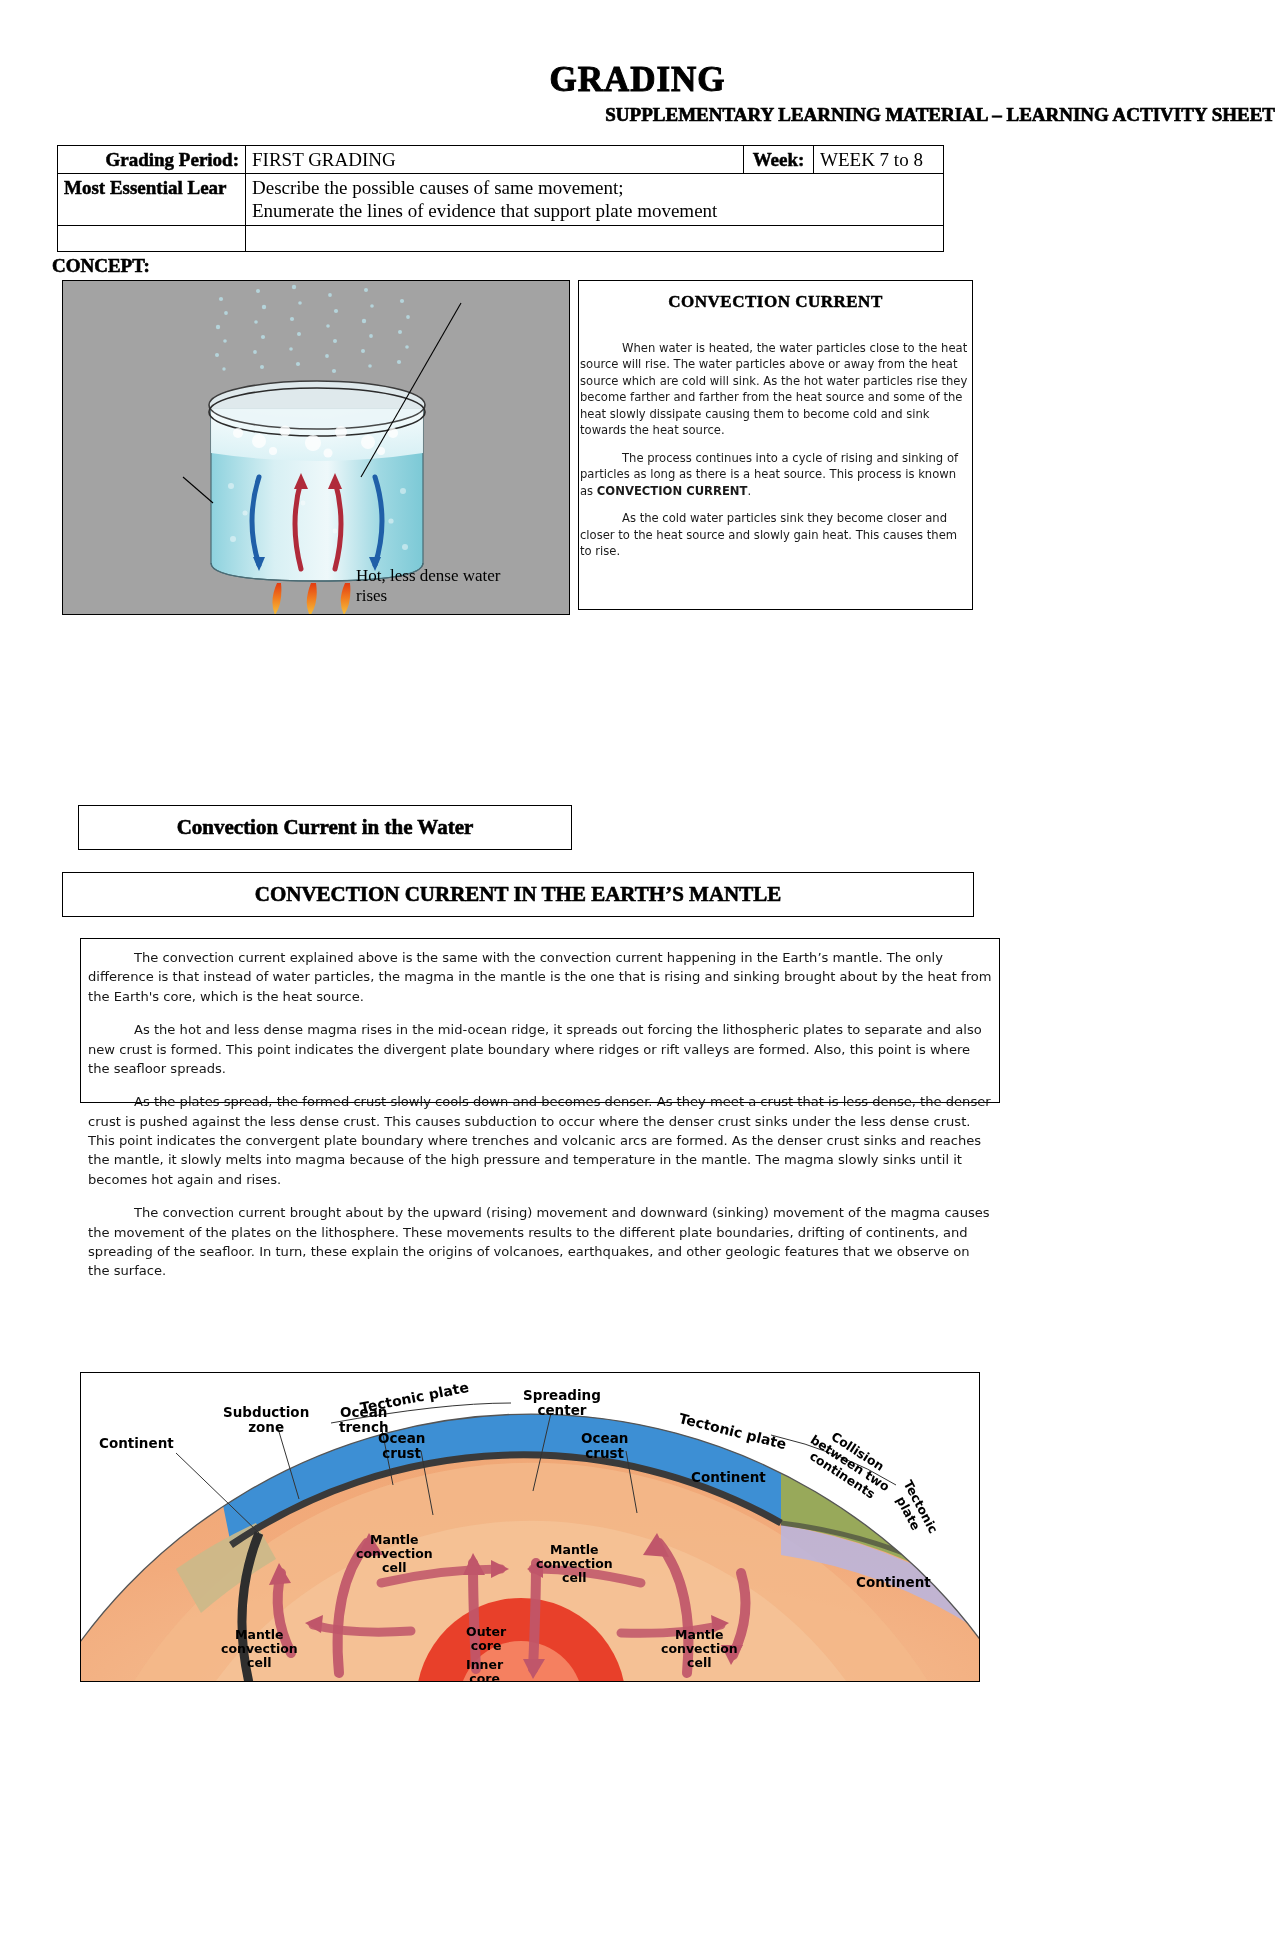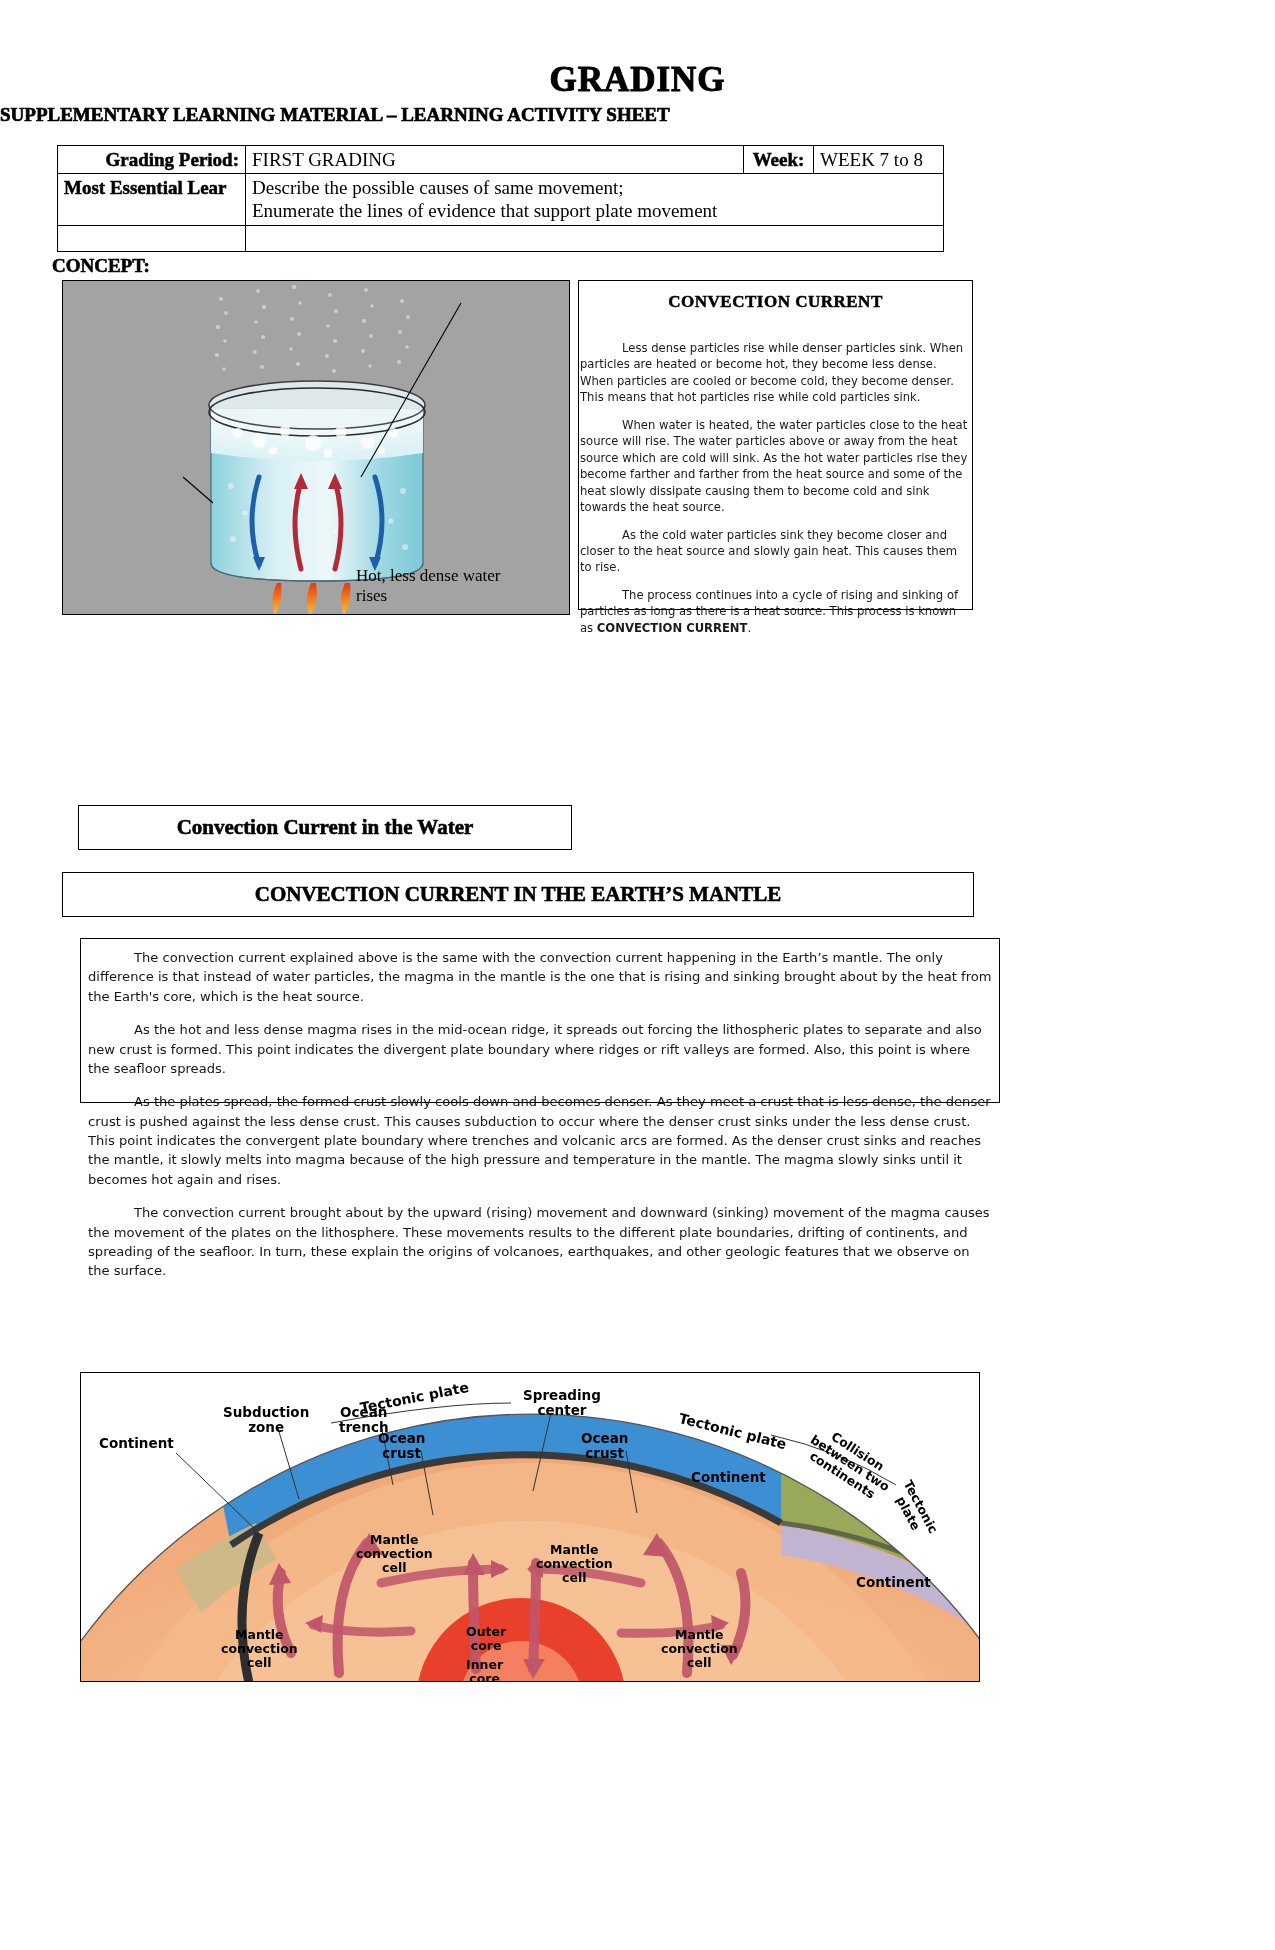--- a/index.html
+++ b/index.html
@@ -24,7 +24,7 @@
   }
   .title-sub {
     position:absolute; left:0; top:104px; width:1275px;
-    text-align:left;
+    text-align:right;
     font-family:"Liberation Serif", serif;
     font-weight:bold; font-size:19px; letter-spacing:0px;
     -webkit-text-stroke: 0.7px #000;

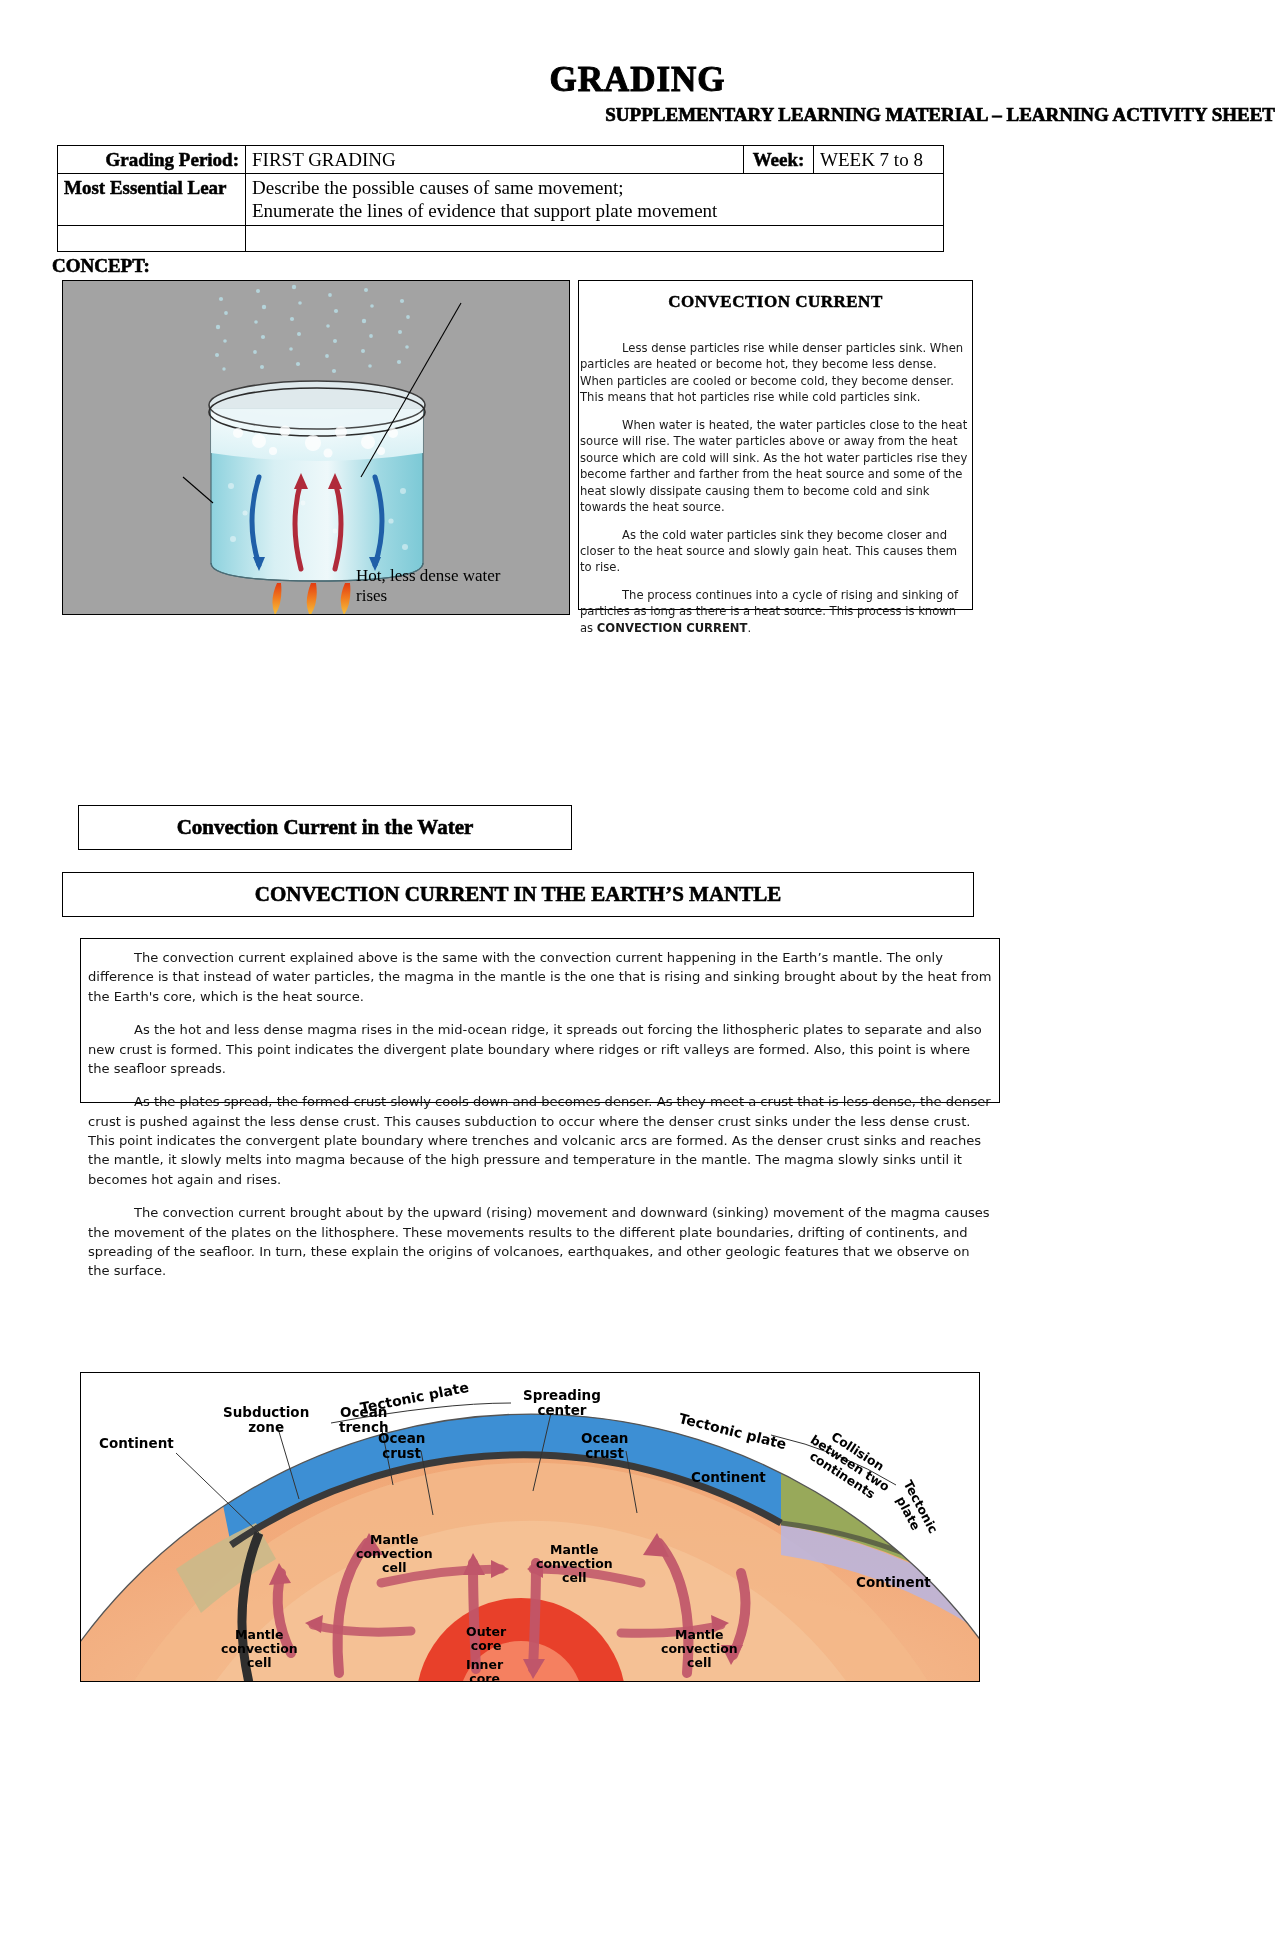--- a/index.html
+++ b/index.html
@@ -288,7 +288,6 @@
   </div>
 
   <div class="cc-text">
-    <p>Less dense particles rise while denser particles sink. When particles are heated or become hot, they become less dense. When particles are cooled or become cold, they become denser. This means that hot particles rise while cold particles sink.</p>
     <p>When water is heated, the water particles close to the heat source will rise. The water particles above or away from the heat source which are cold will sink. As the hot water particles rise they become farther and farther from the heat source and some of the heat slowly dissipate causing them to become cold and sink towards the heat source.</p>
     <p>As the cold water particles sink they become closer and closer to the heat source and slowly gain heat. This causes them to rise.</p>
     <p><span>The process continues into a cycle of rising and sinking of particles as long as there is a heat source. This process is known as </span><b>CONVECTION CURRENT</b><span>.</span></p>

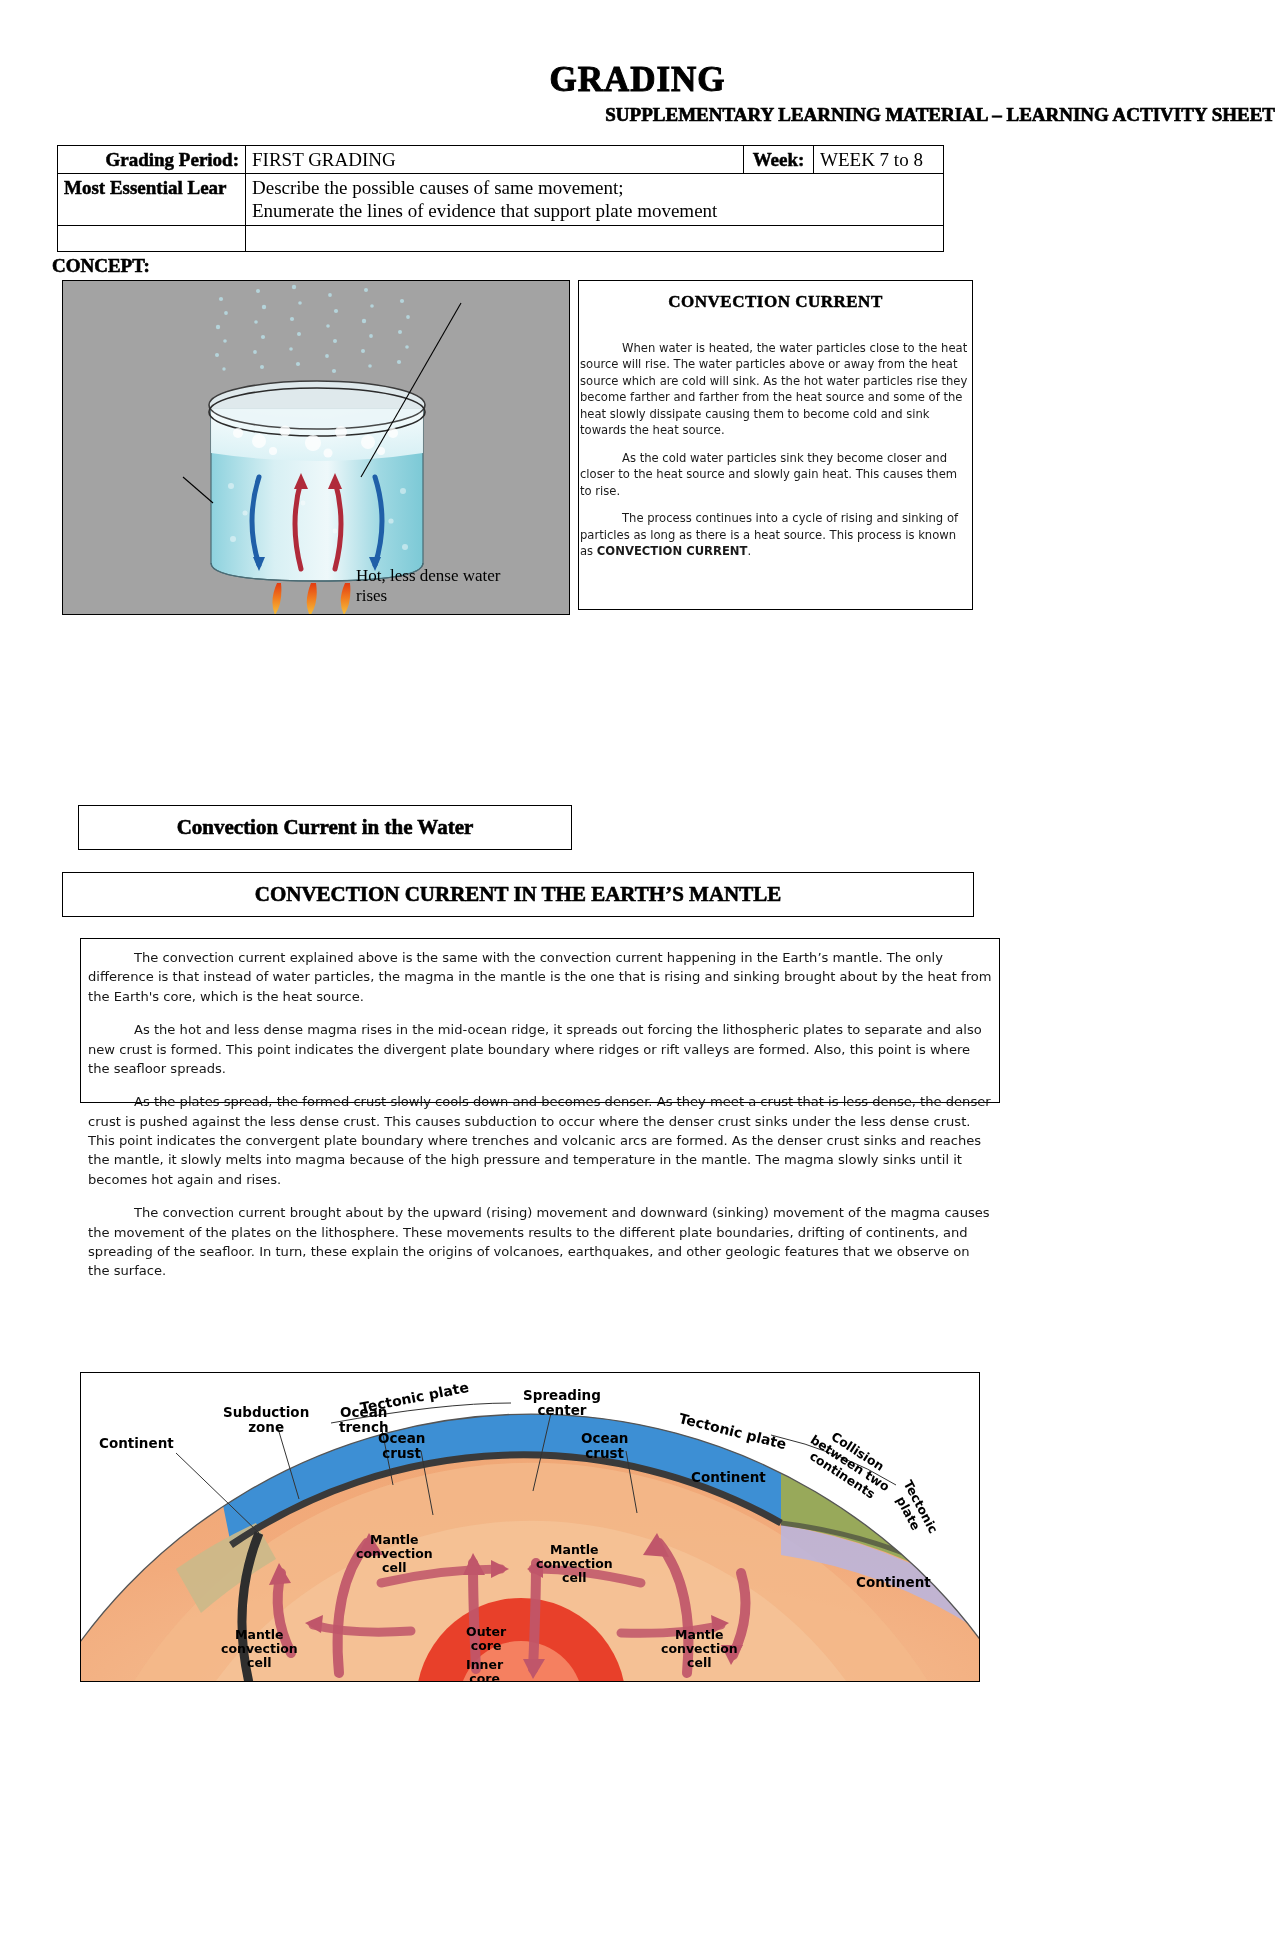--- a/index.html
+++ b/index.html
@@ -289,8 +289,8 @@
 
   <div class="cc-text">
     <p>When water is heated, the water particles close to the heat source will rise. The water particles above or away from the heat source which are cold will sink. As the hot water particles rise they become farther and farther from the heat source and some of the heat slowly dissipate causing them to become cold and sink towards the heat source.</p>
+    <p><span>The process continues into a cycle of rising and sinking of particles as long as there is a heat source. This process is known as </span><b>CONVECTION CURRENT</b><span>.</span></p>
     <p>As the cold water particles sink they become closer and closer to the heat source and slowly gain heat. This causes them to rise.</p>
-    <p><span>The process continues into a cycle of rising and sinking of particles as long as there is a heat source. This process is known as </span><b>CONVECTION CURRENT</b><span>.</span></p>
   </div>
 
   <div class="cap-water">Convection Current in the Water</div>

